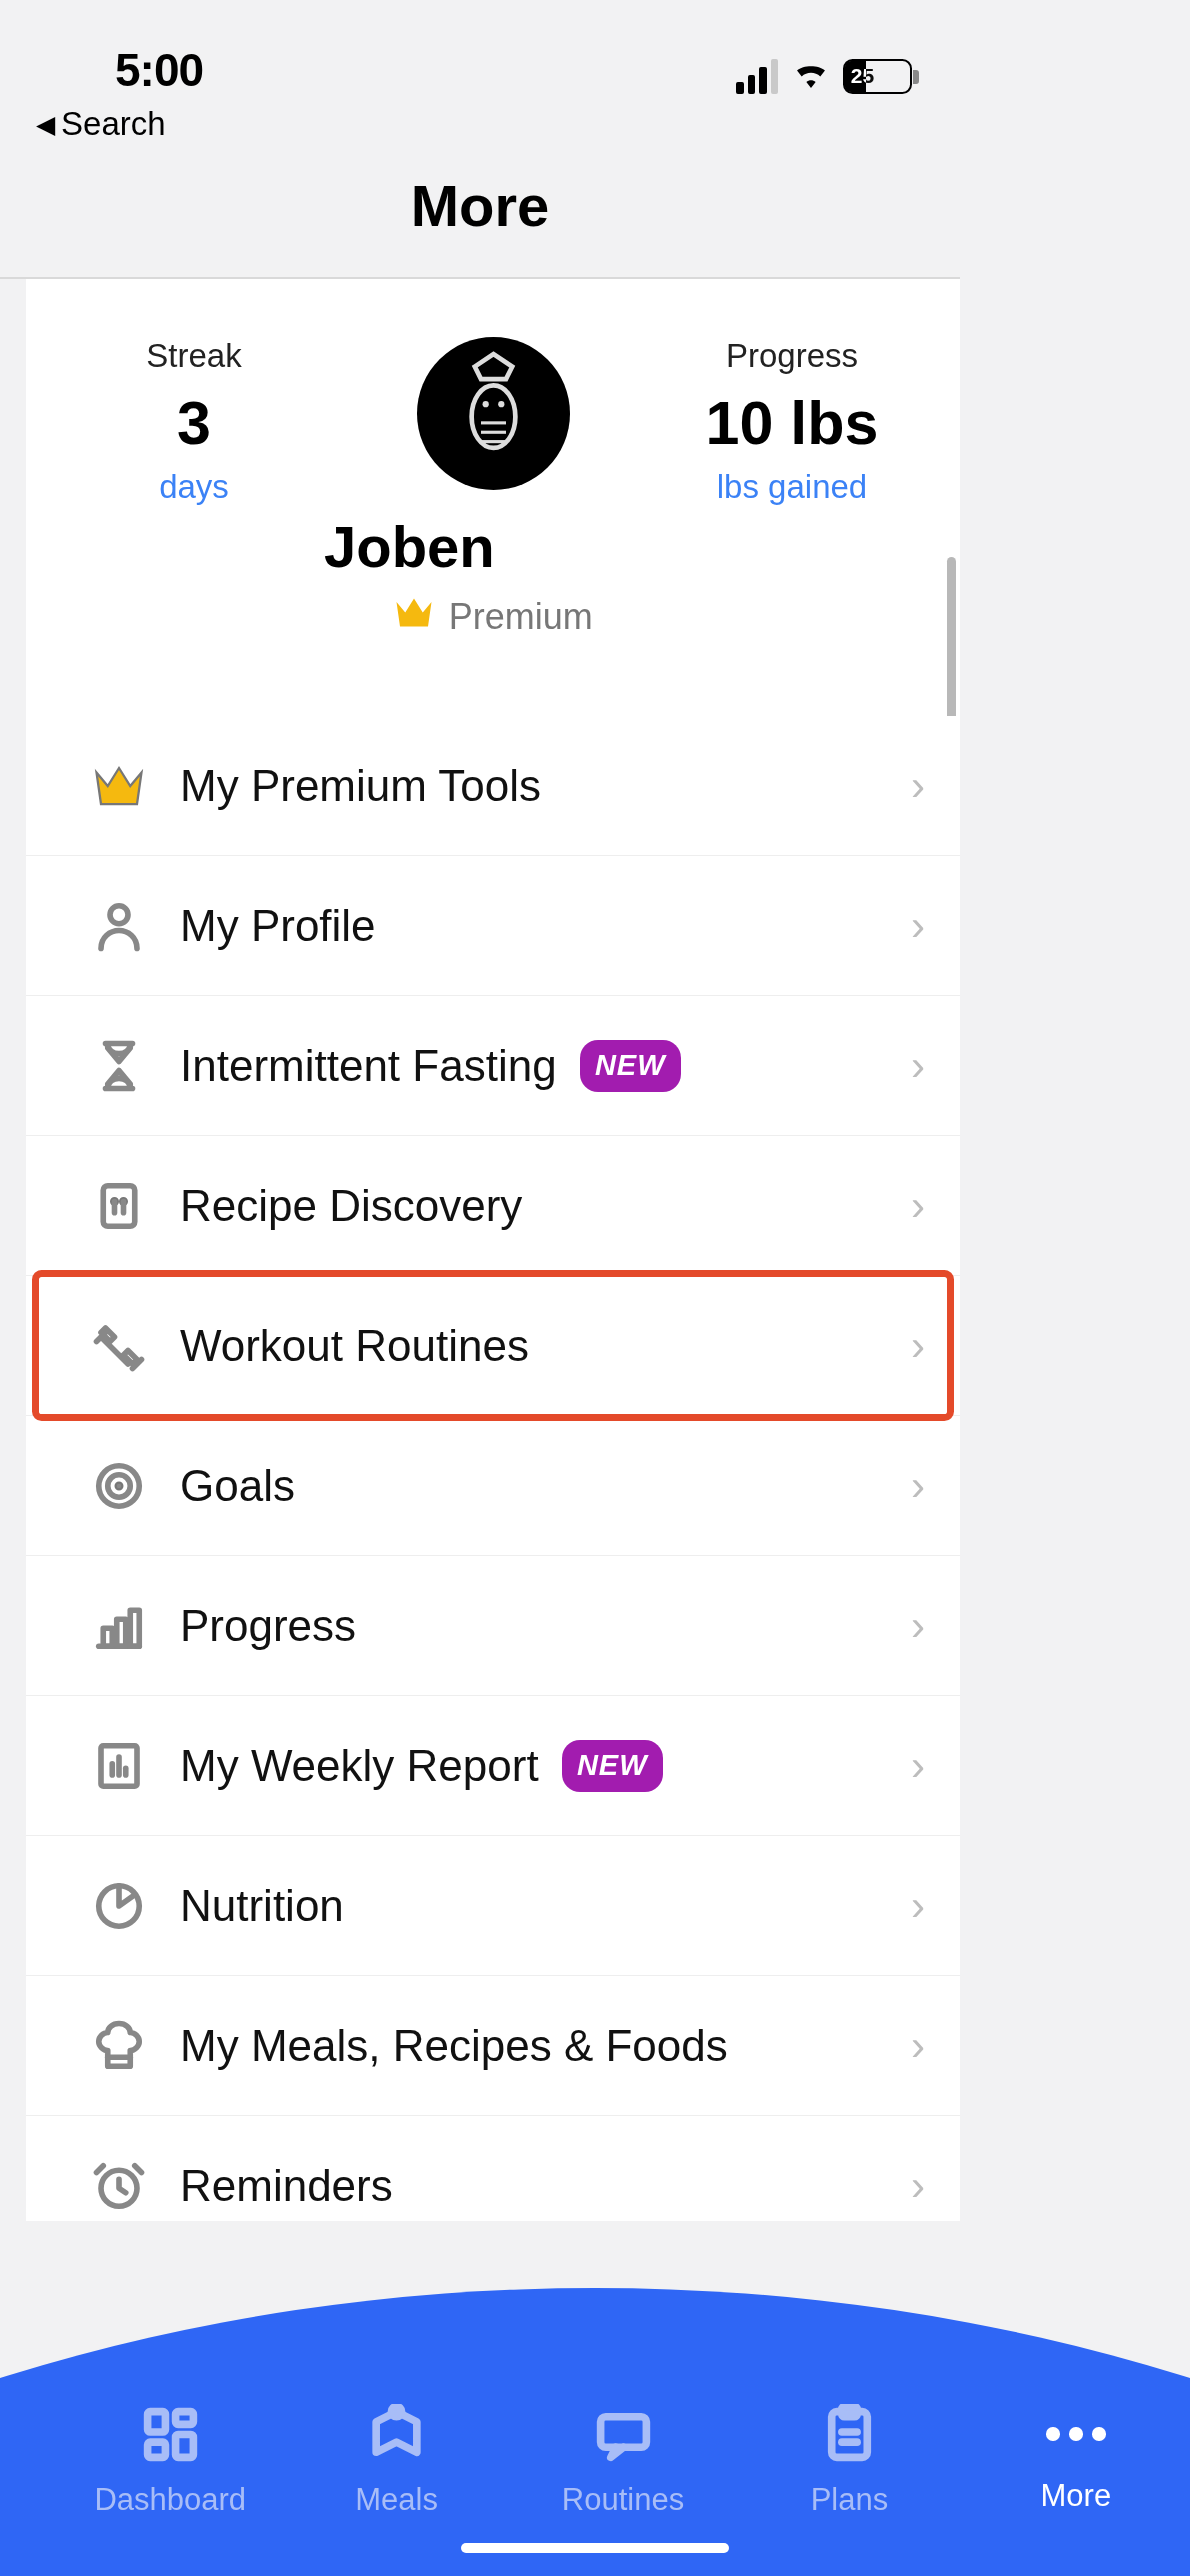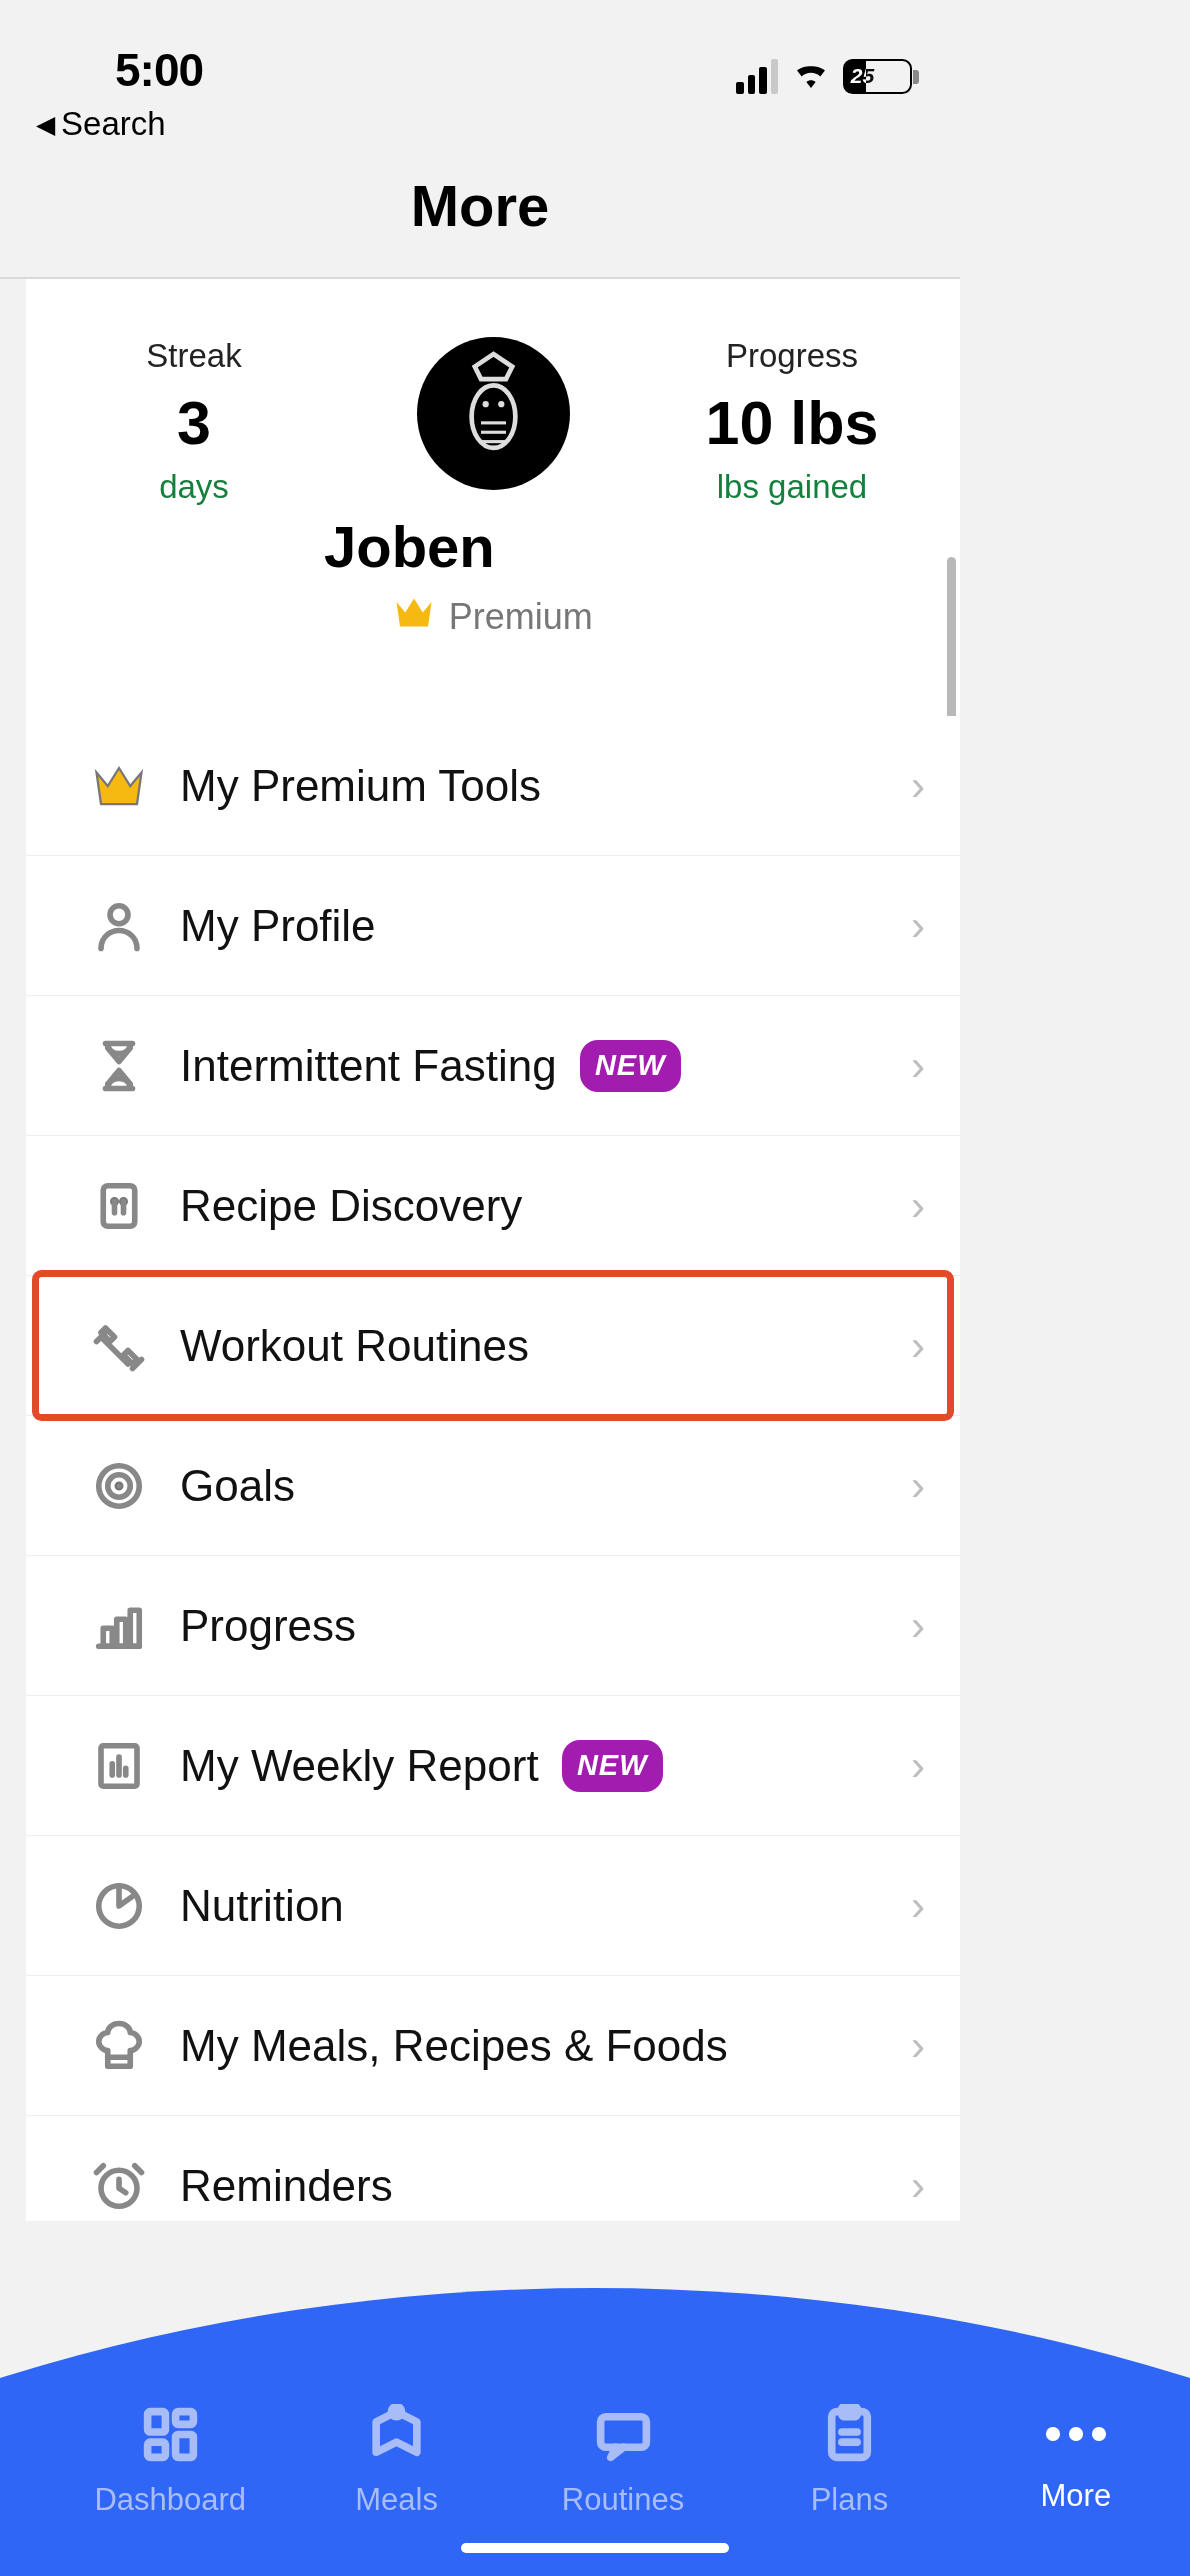--- a/index.html
+++ b/index.html
@@ -17,7 +17,7 @@
   .sig-bars span:nth-child(3){height:27px}
   .sig-bars span:nth-child(4){height:35px;background:#c9c9c9}
   .wifi { font-size: 36px; }
-  .battery { width: 69px; height: 35px; border: 2.9px solid #000; border-radius: 9.6px; position: relative; display:flex; align-items:center;font-style:italic; }
+  .battery { width: 69px; height: 35px; border: 2.9px solid #000; border-radius: 9.6px; position: relative; display:flex; align-items:center; }
   .battery::after { content:''; position:absolute; right:-8.6px; top:9.6px; width:5.8px; height:13.4px; background:#888; border-radius:0 2.9px 2.9px 0; }
   .battery-fill { background:#000; height:100%; width:32%; border-radius:5.8px 0 0 5.8px; display:flex; align-items:center; justify-content:center; color:#fff; font-size:21px; font-weight:600; padding-left:3.8px;}
   .battery-num { position:absolute; left:5.8px; font-size:21px; font-weight:700; color:#fff; mix-blend-mode:difference;}

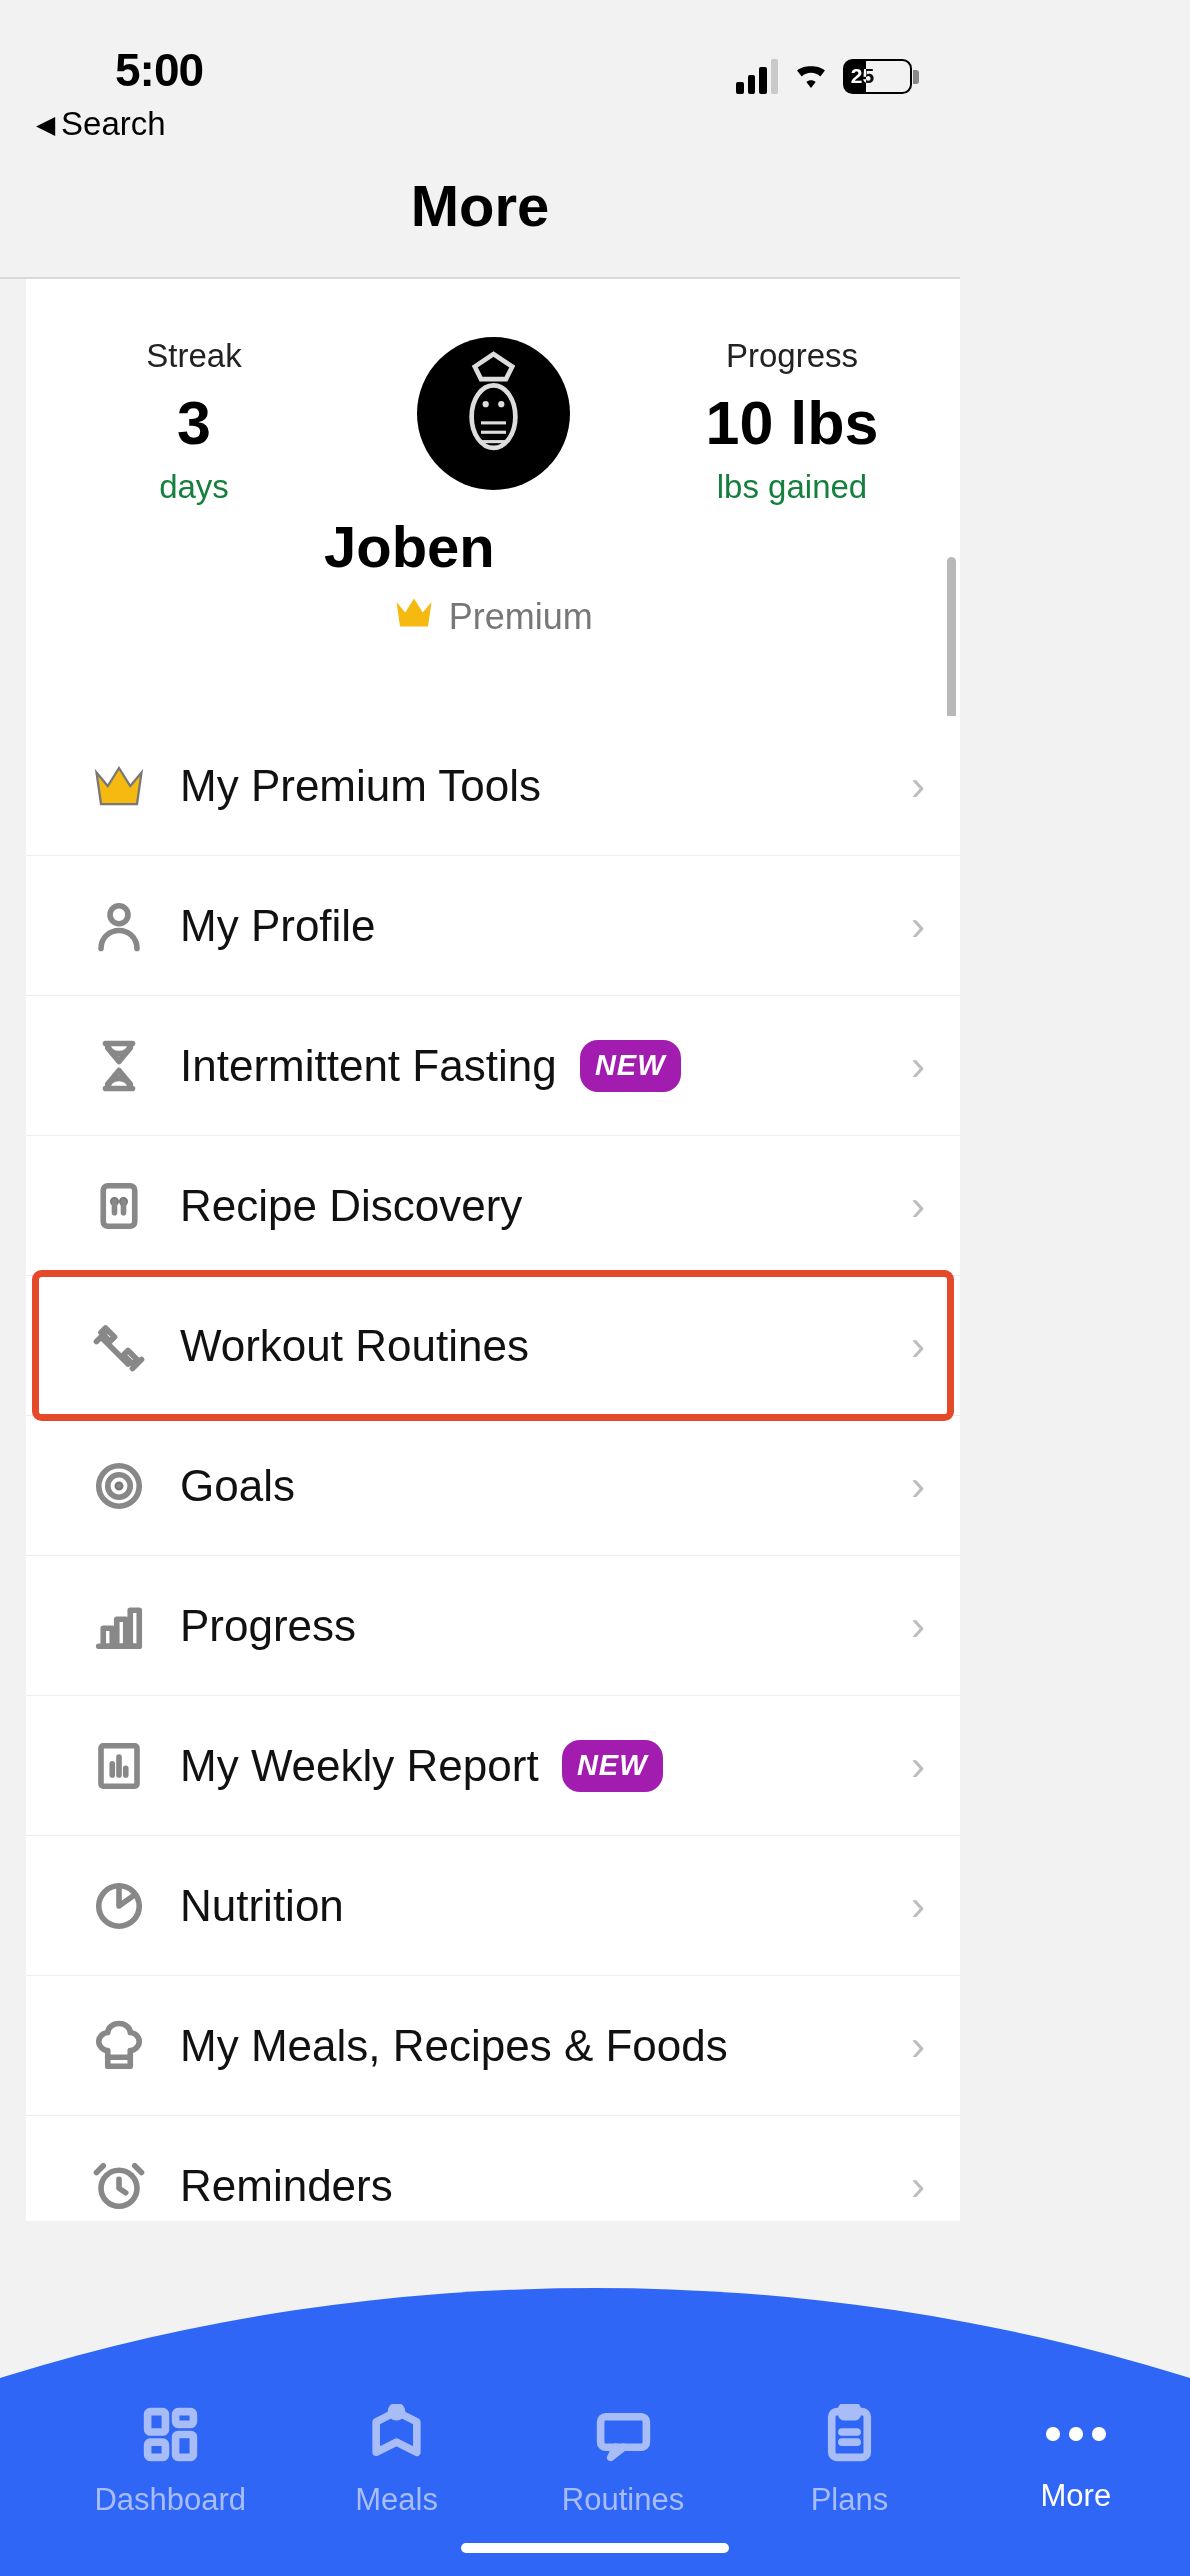--- a/index.html
+++ b/index.html
@@ -38,7 +38,7 @@
   .stat { text-align:center; flex:1; }
   .stat-label { font-size:33px; color:#222; margin-bottom:13.4px; }
   .stat-value { font-size:61px; font-weight:800; margin-bottom:9.6px; }
-  .stat-sub { font-size:33px; color:#15803d; }
+  .stat-sub { font-size:33px; color:#3b82f6; }
   .center-col { flex:1.3; text-align:left; }
   .avatar { width:153px; height:153px; border-radius:50%; background:#000; margin:0 auto 23px; display:flex; flex-direction:column; align-items:center; justify-content:center; color:#ddd; }
   .avatar svg { width:105px; height:125px; }

